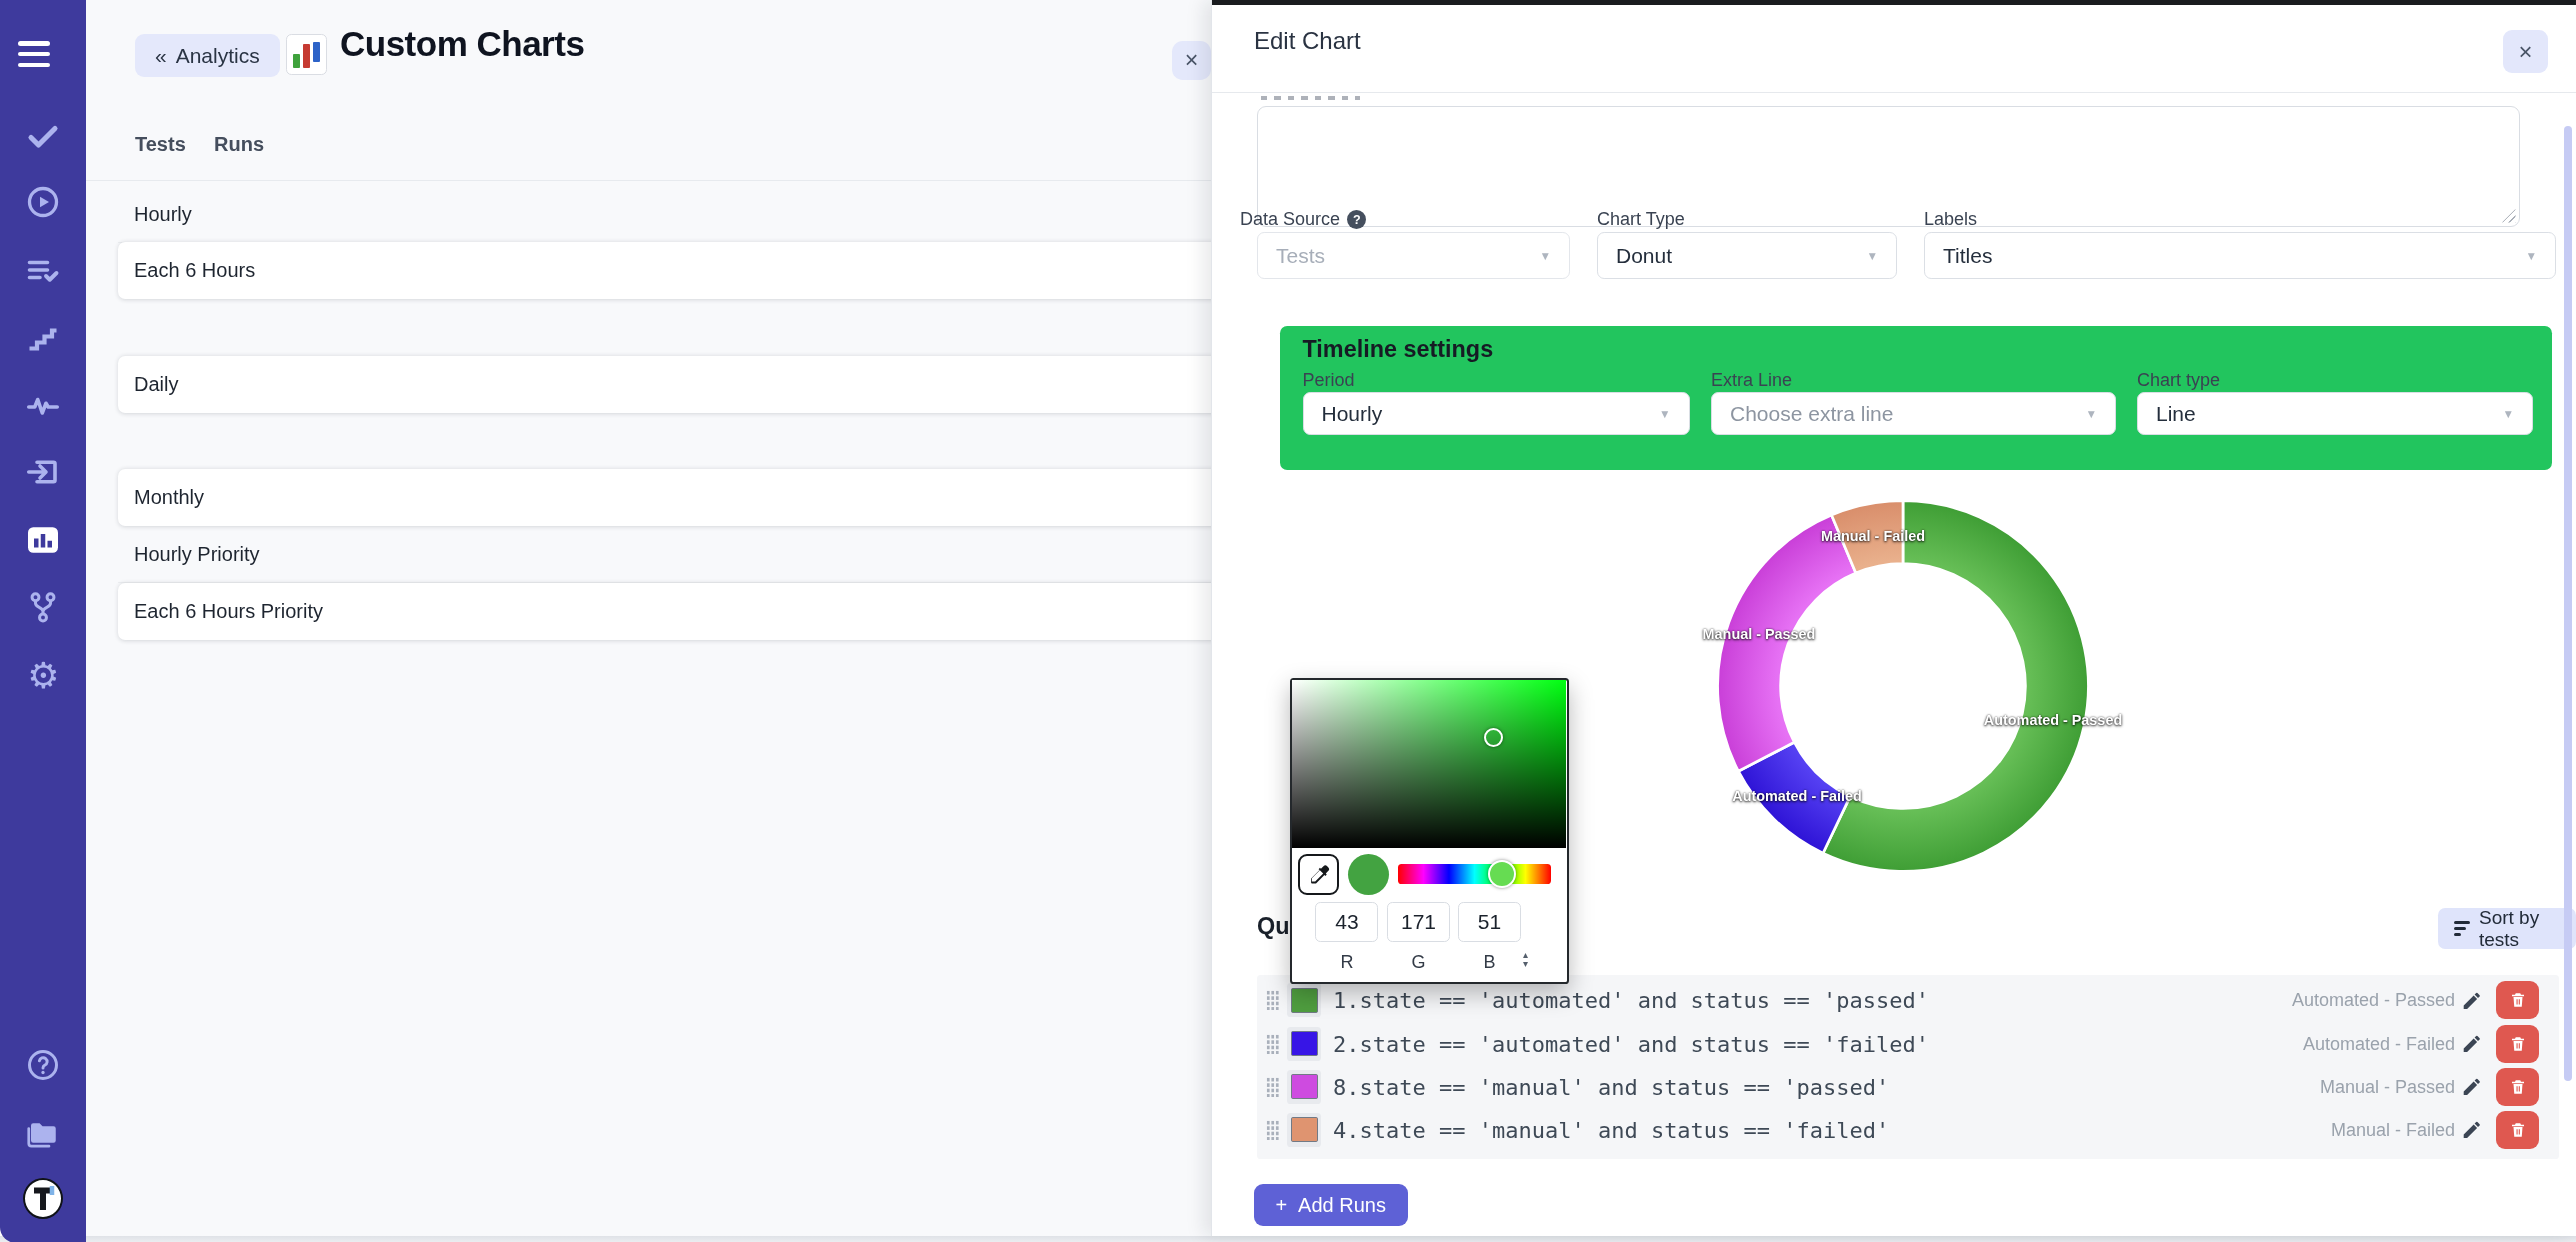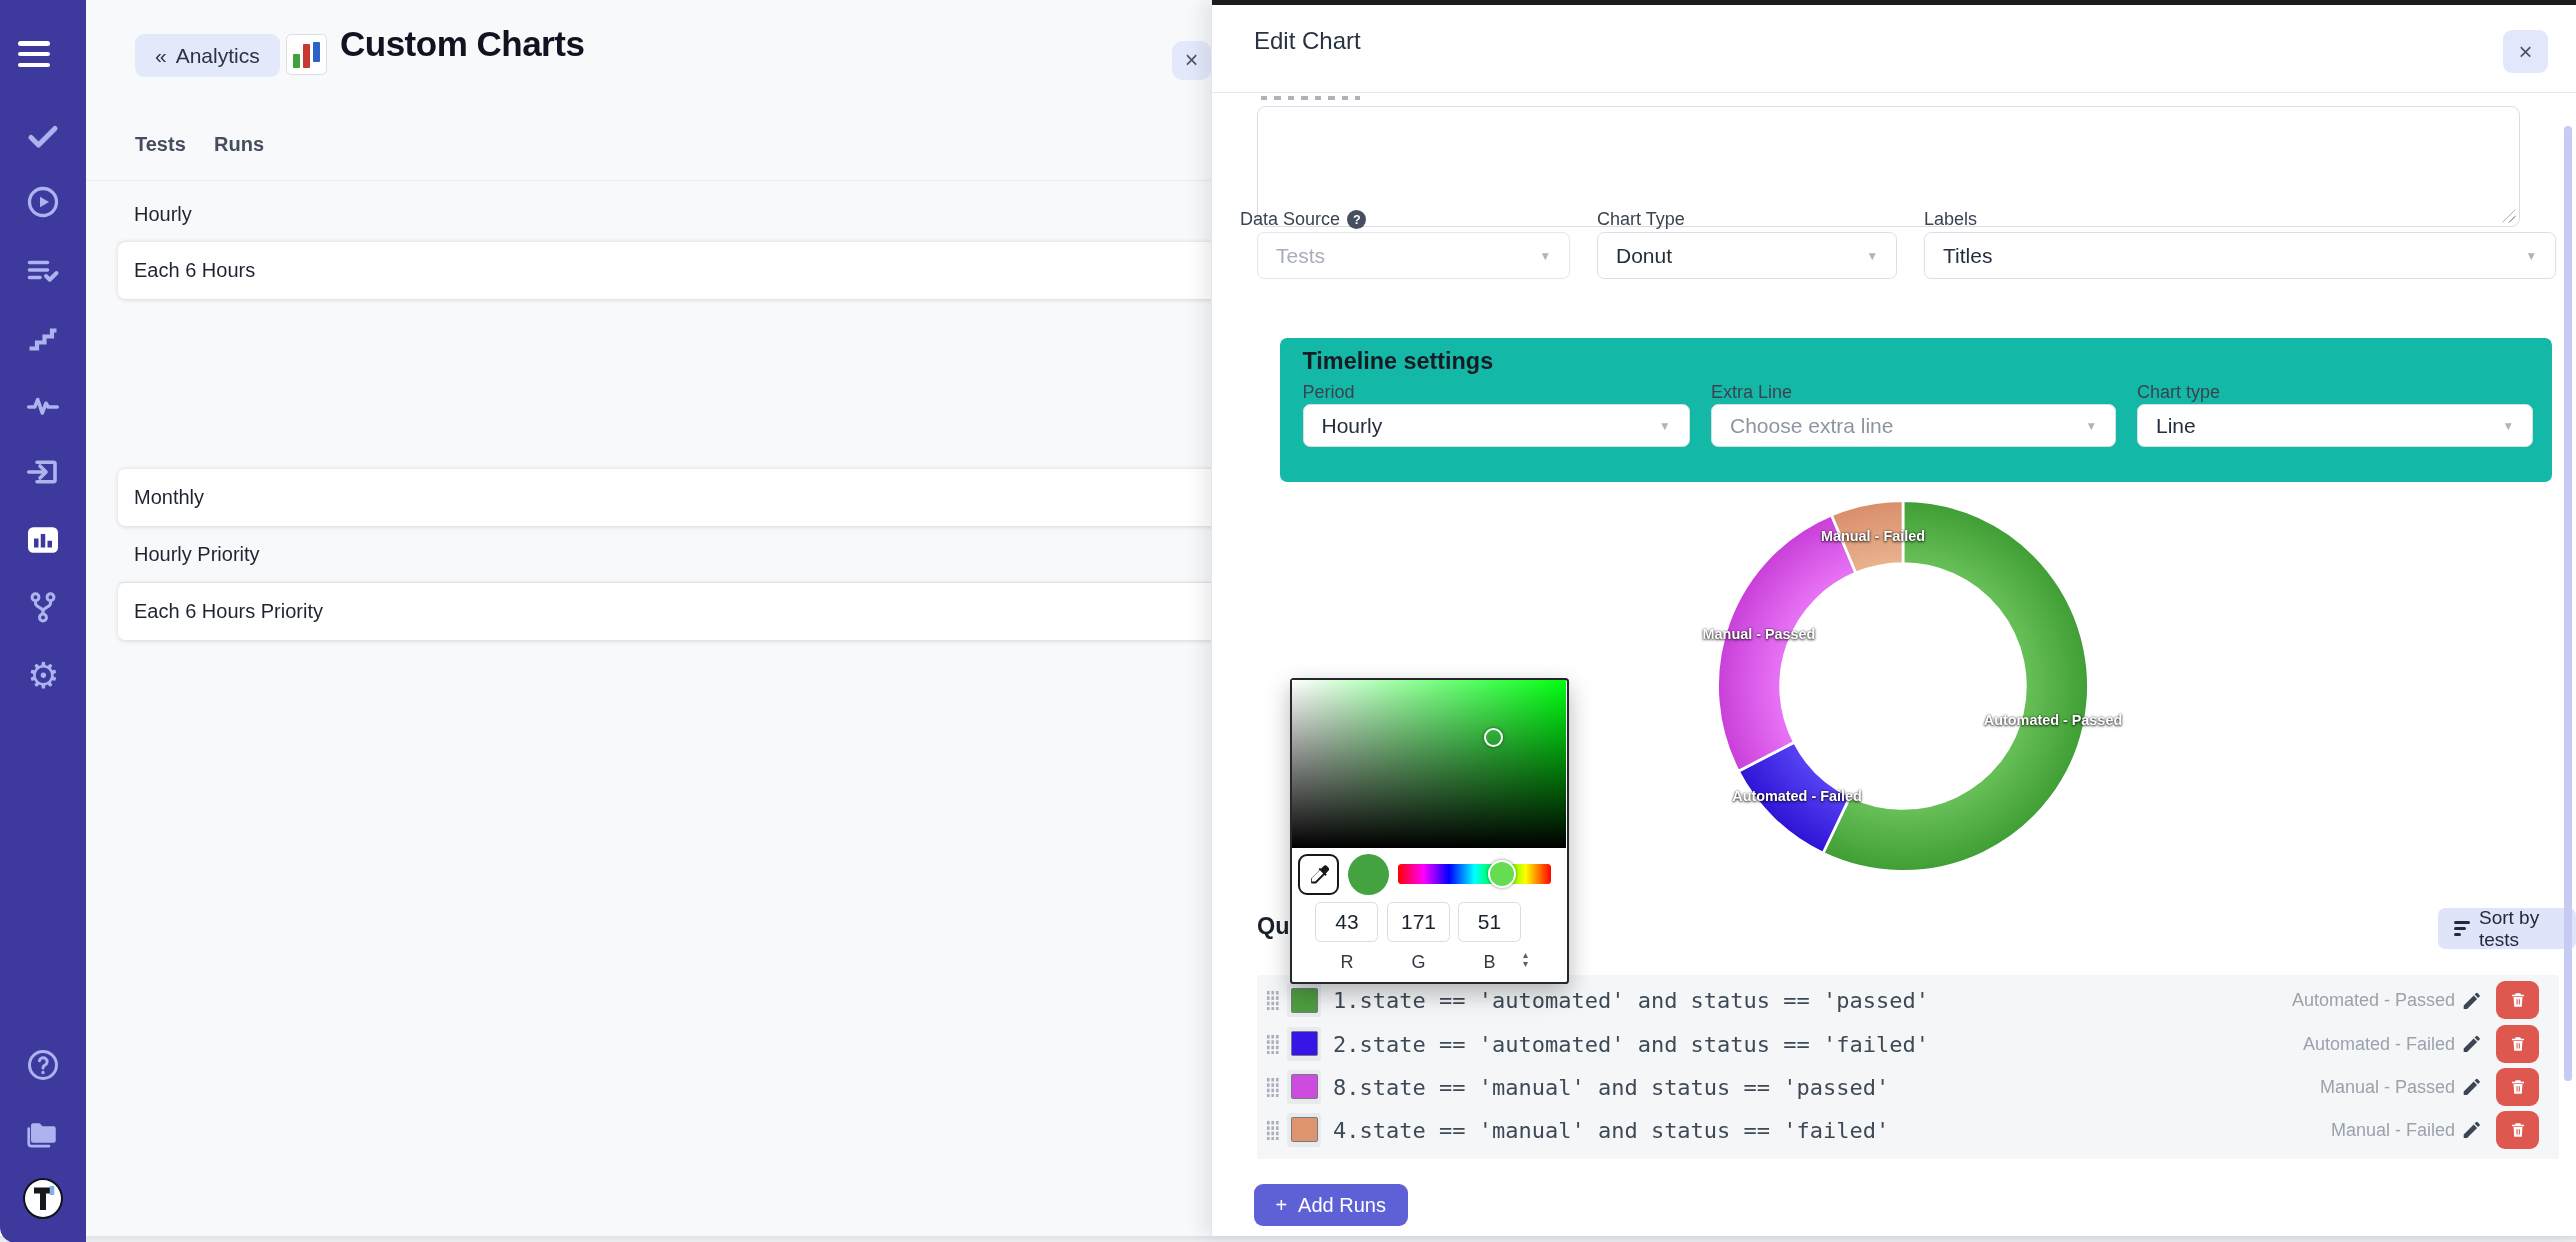--- a/index.html
+++ b/index.html
@@ -60,7 +60,7 @@
   .select.disabled { border-color:#E3E6EB; color:#A7AEB9; cursor:default; }
   .placeholder { color:#8D95A1; }
 
-  #timeline-card { left:68px; top:338px; width:1272px; height:144px; background:#14b8a6; border-radius:7.2px; }
+  #timeline-card { left:68px; top:326px; width:1272px; height:144px; background:#22c55e; border-radius:7.2px; }
   #timeline-heading { left:22.5px; top:10px; font-size:23.4px; font-weight:700; color:#161B24; }
   .tl-label { top:44px; font-size:18px; color:#3A4352; }
   .tl-select { top:66px; height:43px; border:1.8px solid #D9DEE4; border-radius:7.2px; background:#fff;

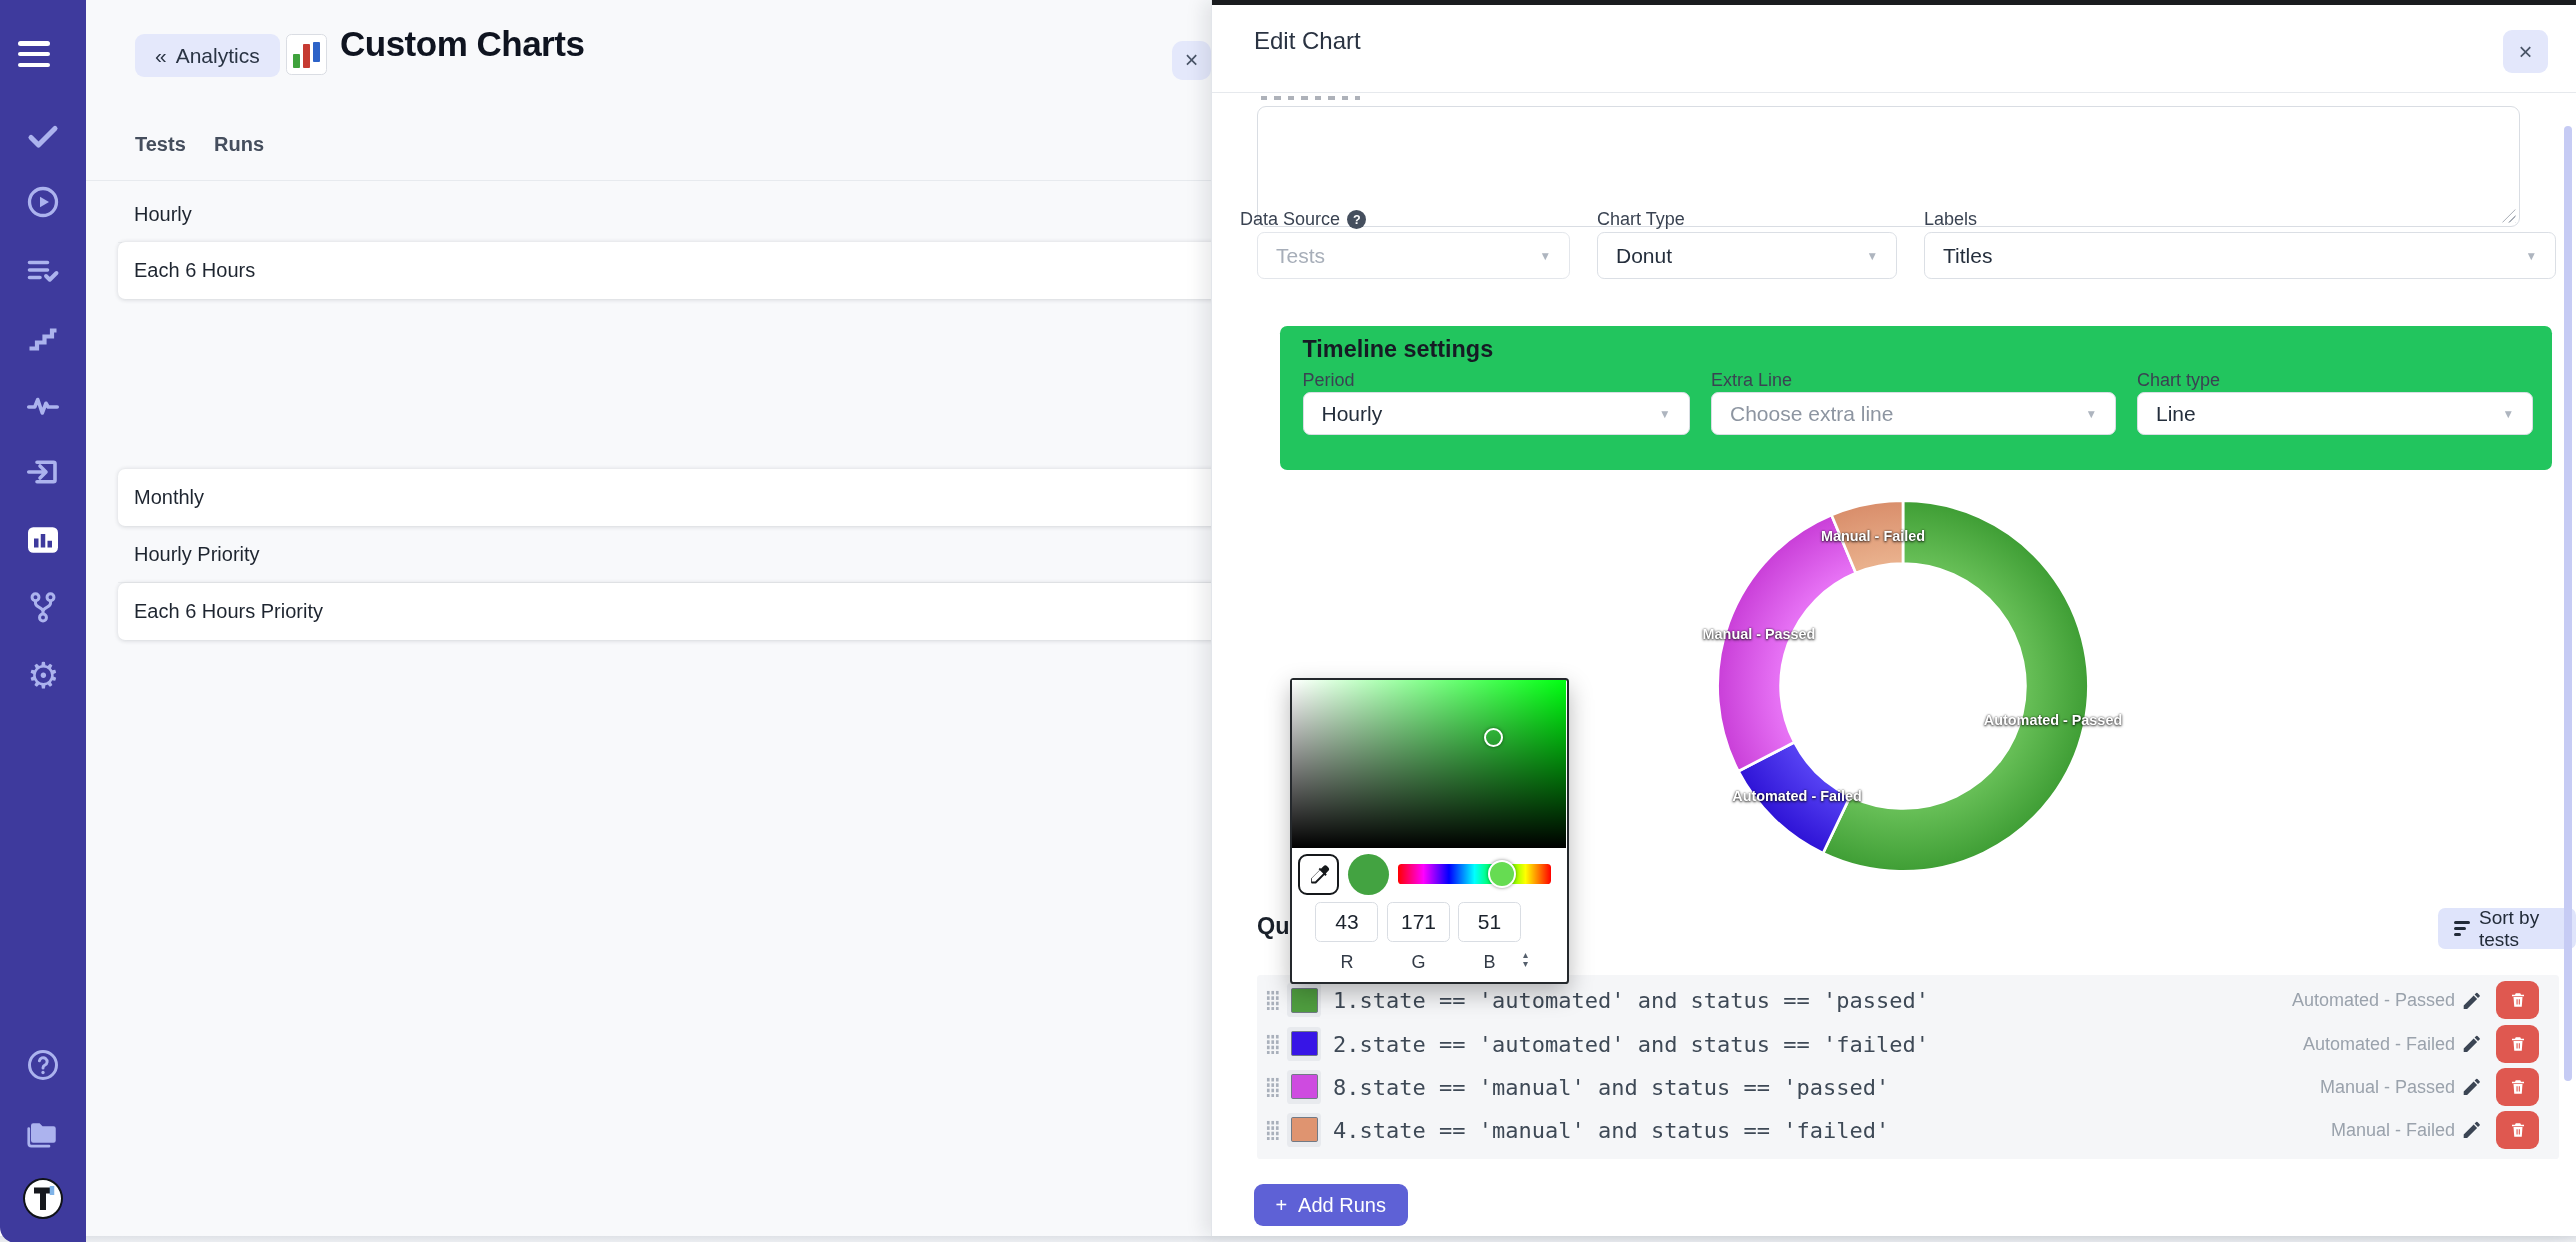--- a/index.html
+++ b/index.html
@@ -229,6 +229,9 @@
     </div>
   <div class="chart-row card abs" style="top:242px">
       <span>Each 6 Hours</span>
+    </div>
+  <div class="chart-row card abs" style="top:356px">
+      <span>Daily</span>
     </div>
   <div class="chart-row flat abs" style="top:526px">
       <span>Hourly Priority</span>

